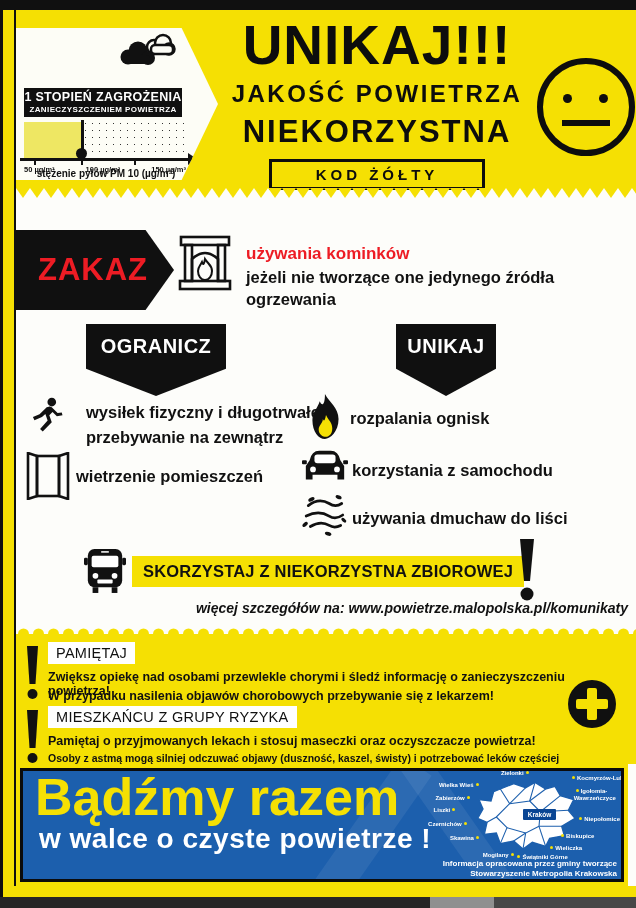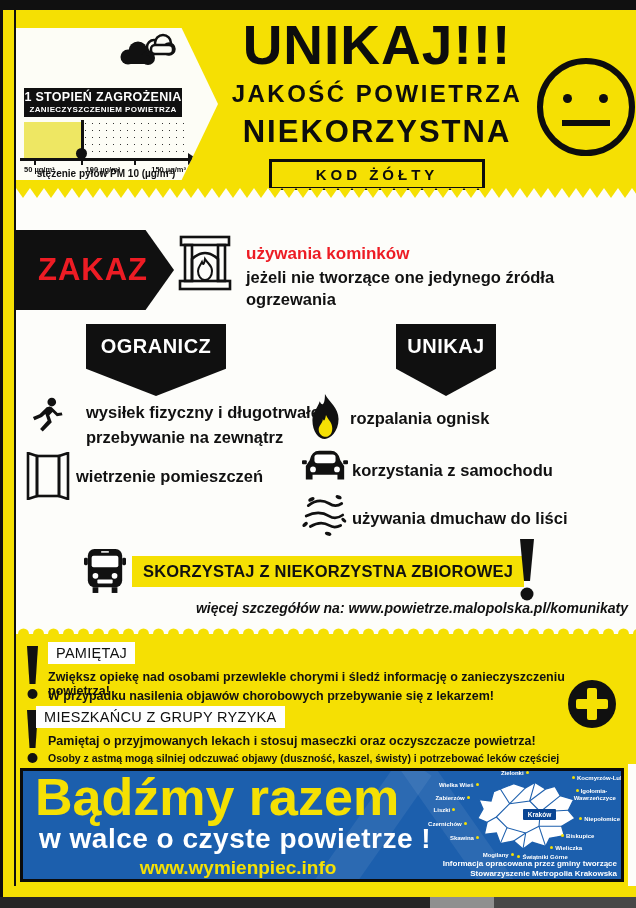--- a/index.html
+++ b/index.html
@@ -295,7 +295,7 @@
       <polygon points="3,0 14,0 11.5,38 5.5,38" fill="#111"></polygon>
         <circle cx="8.5" cy="48" r="5" fill="#111"></circle>
     </svg>
-    <div class="rem-title" style="left:20px;top:72px;">MIESZKAŃCU Z GRUPY RYZYKA</div>
+    <div class="rem-title" style="left:32px;top:72px;">MIESZKAŃCU Z GRUPY RYZYKA</div>
     <div class="rem-line" style="left:32px;top:100px;font-size:12.5px;width:520px;">Pamiętaj o przyjmowanych lekach i stosuj maseczki oraz oczyszczacze powietrza!</div>
     <div class="rem-line" style="left:32px;top:118px;font-size:10.5px;width:520px;">Osoby z astmą mogą silniej odczuwać objawy (duszność, kaszel, świsty) i potrzebować leków częściej niż normalnie.</div>
 

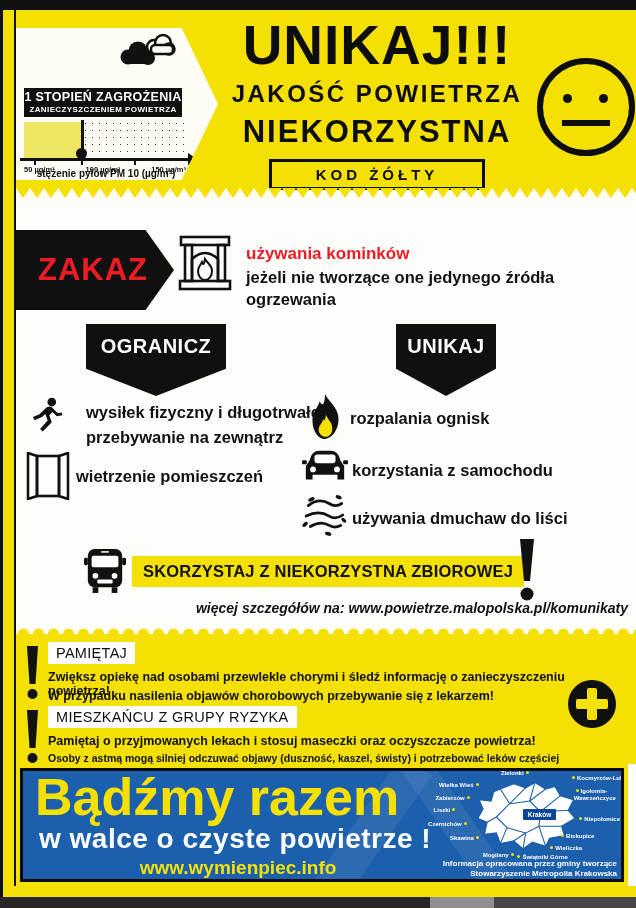--- a/index.html
+++ b/index.html
@@ -311,7 +311,6 @@
       <div class="wm" style="left:420px;top:-30px;width:30px;height:170px;transform:rotate(-35deg);"></div>
       <div class="f-head1">Bądźmy razem</div>
       <div class="f-head2">w walce o czyste powietrze !</div>
-      <div class="f-url">www.wymienpiec.info</div>
 
       <div class="map">
         <svg width="140" height="80" viewBox="0 0 200 120">

